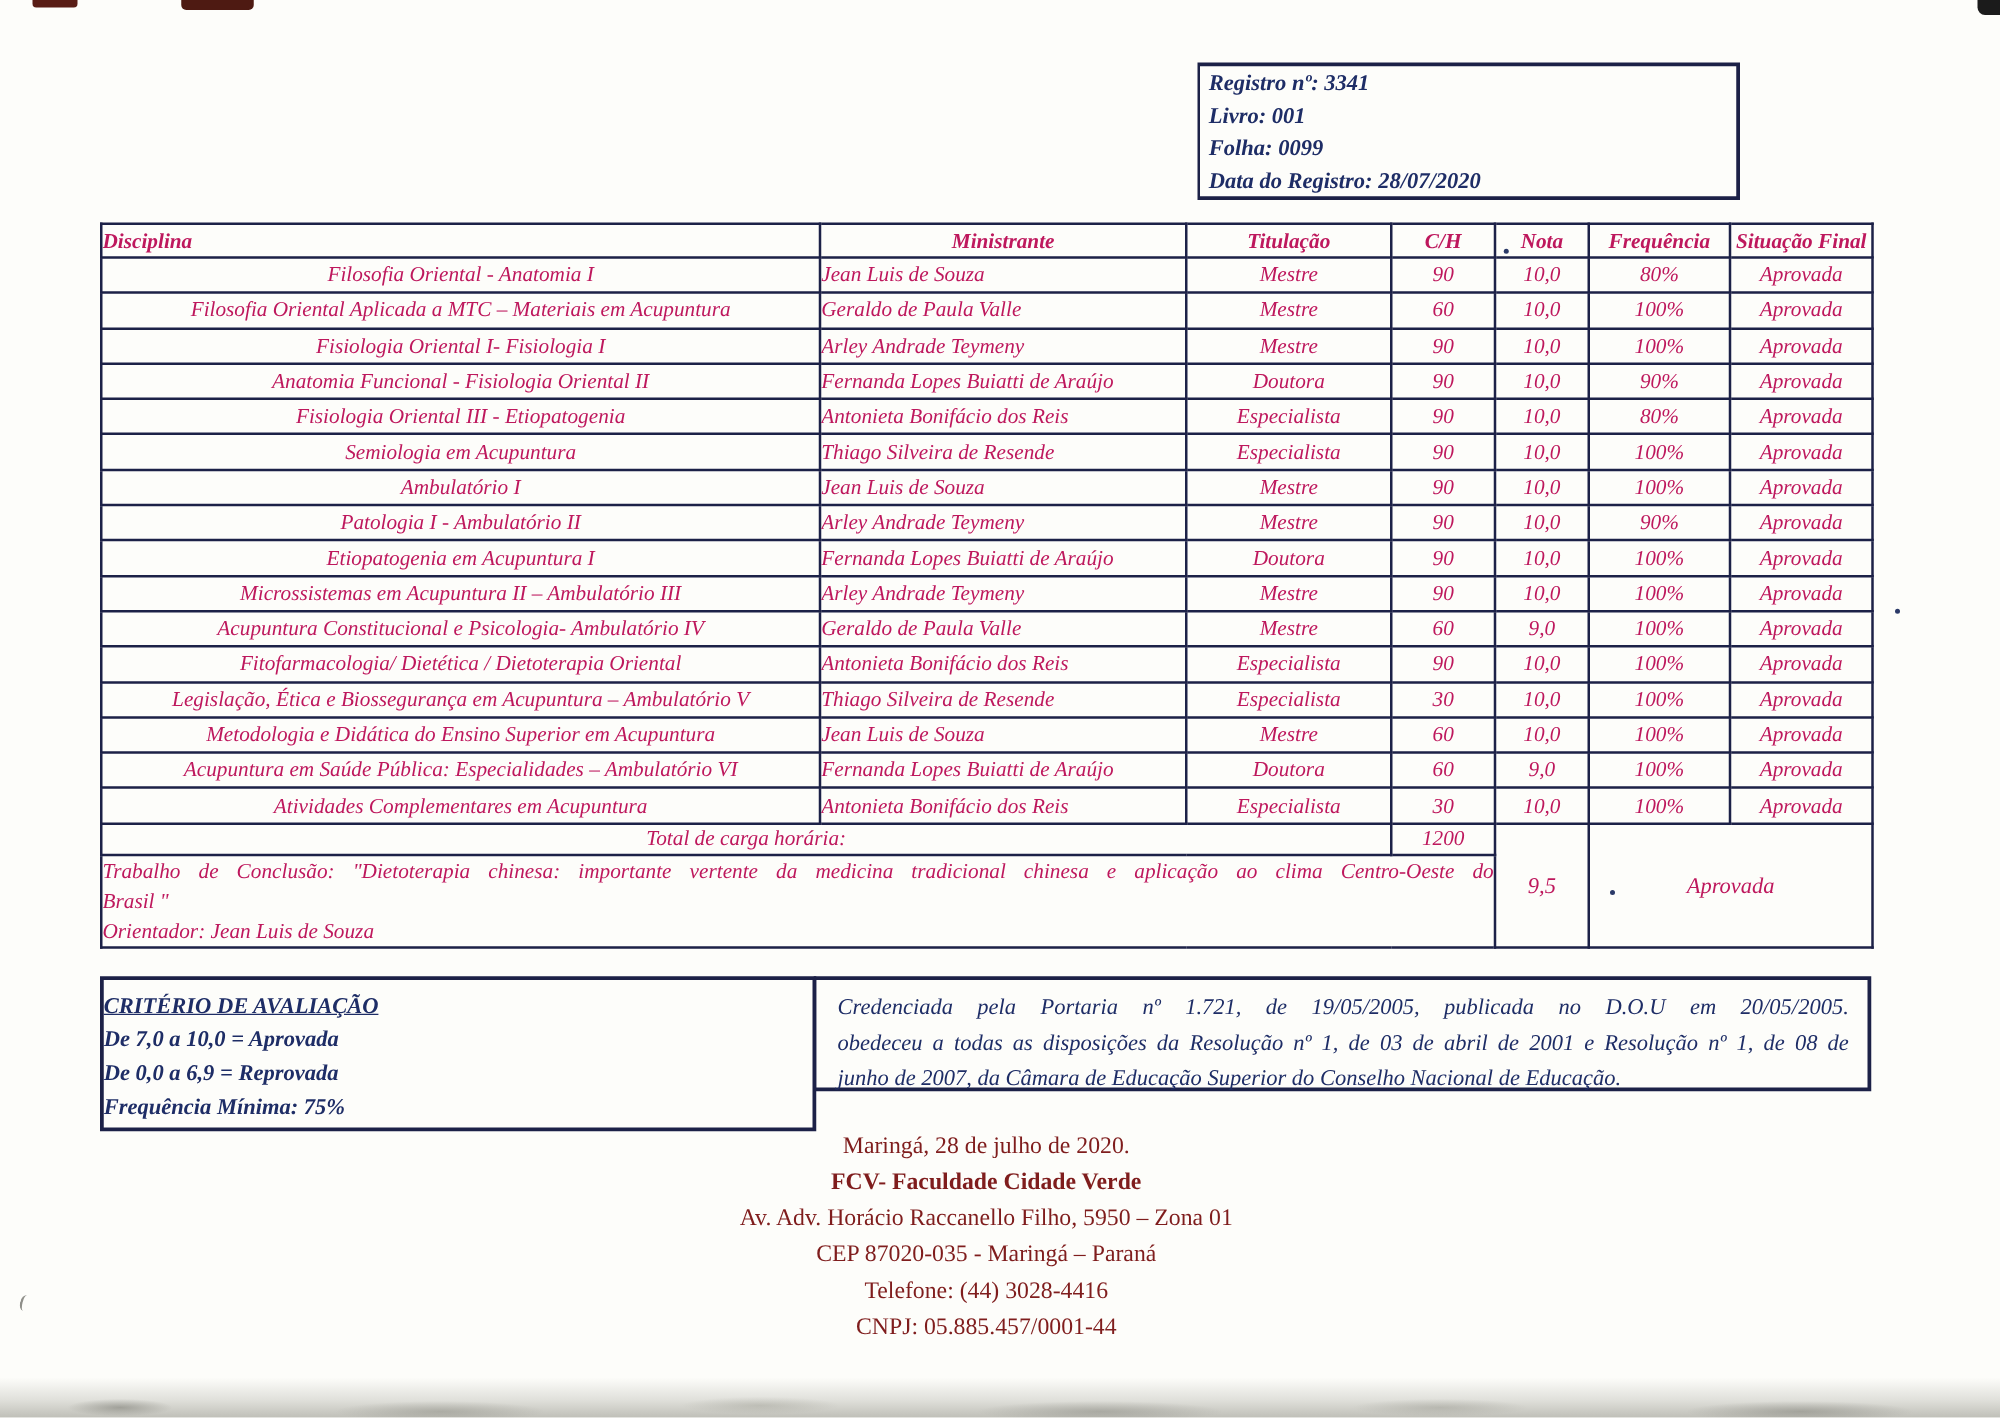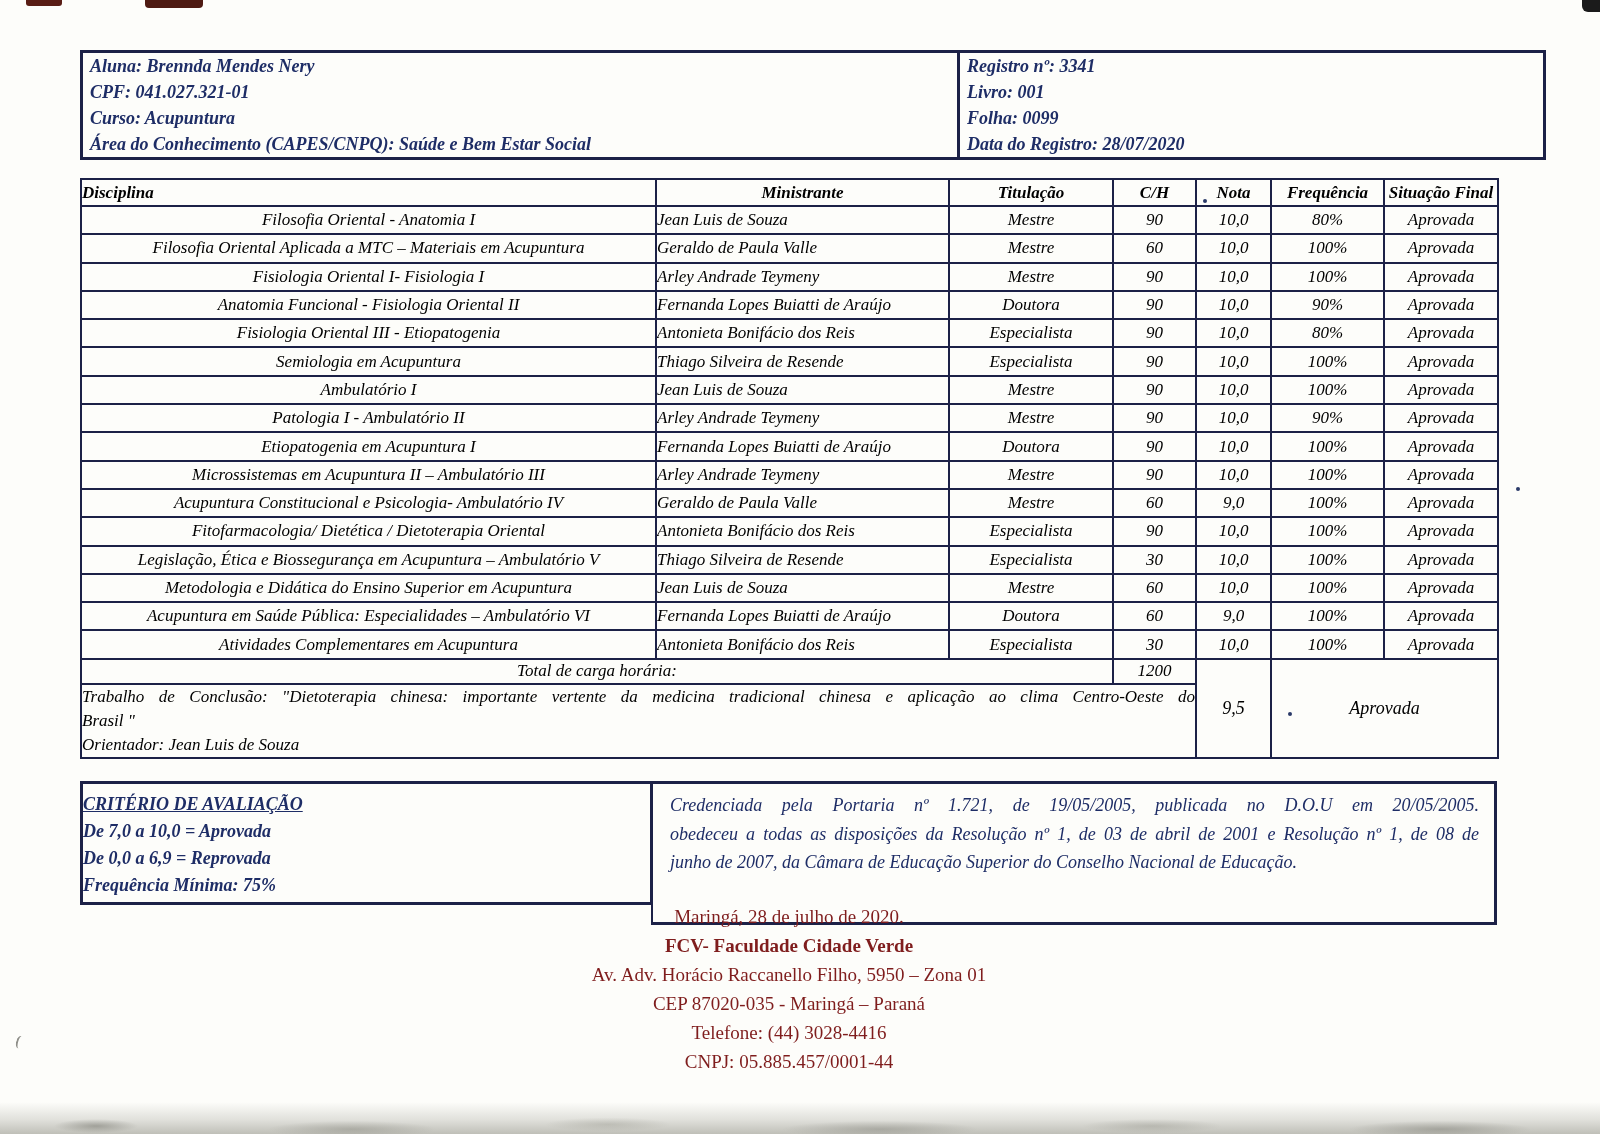--- a/index.html
+++ b/index.html
@@ -98,12 +98,6 @@
   <div class="art art-leftmark"></div>
   <div class="bottom-band"></div>
 
-  <div class="hdr-box hdr-left">
-    <div class="hdr-line">Aluna: Brennda Mendes Nery</div>
-    <div class="hdr-line">CPF: 041.027.321-01</div>
-    <div class="hdr-line">Curso: Acupuntura</div>
-    <div class="hdr-line">Área do Conhecimento (CAPES/CNPQ): Saúde e Bem Estar Social</div>
-  </div>
 
   <div class="hdr-box hdr-right">
     <div class="hdr-line">Registro nº:  3341</div>

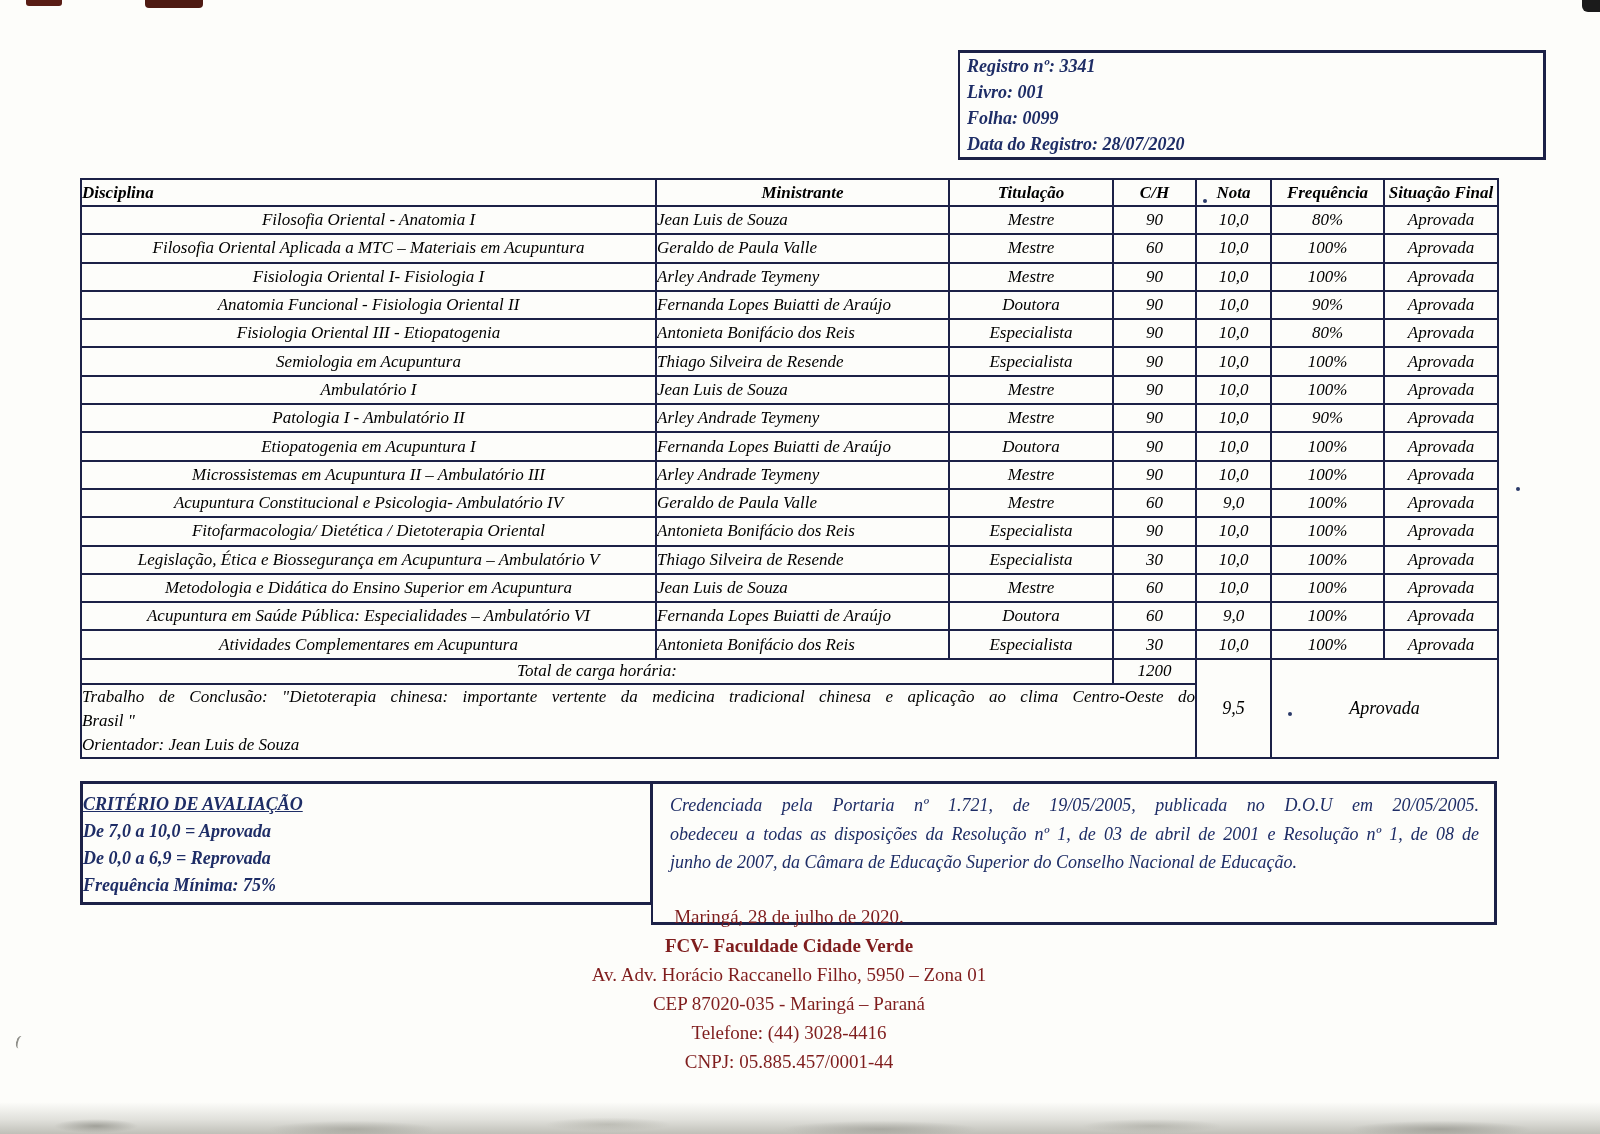--- a/index.html
+++ b/index.html
@@ -37,7 +37,7 @@
     font-style:italic; font-weight:bold; font-size:18px;
   }
   .hdr-left  { left:80px;  width:880px; }
-  .hdr-right { left:958px; width:588px; border-left:2px solid #1c2147; }
+  .hdr-right { left:958px; width:434px; border-left:2px solid #1c2147; }
   .hdr-line { height:26px; line-height:26px; padding-left:7px; white-space:nowrap; }
   
   table.grades {

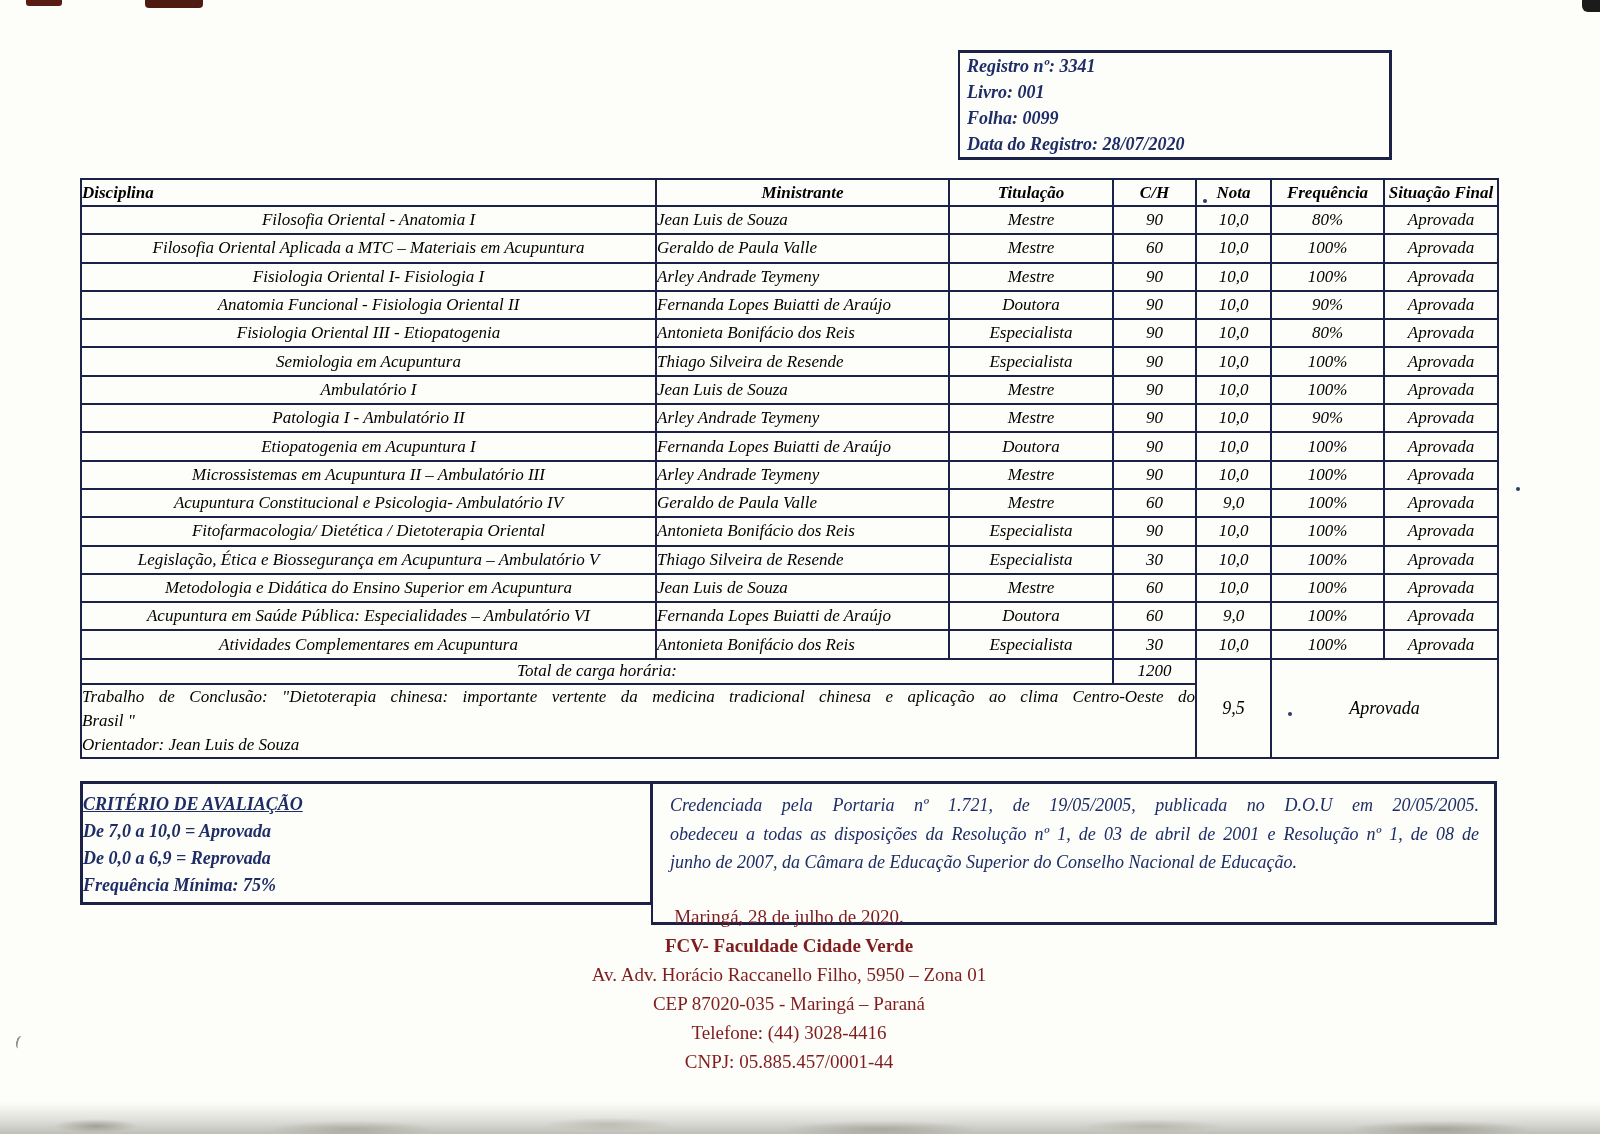--- a/index.html
+++ b/index.html
@@ -43,7 +43,7 @@
   table.grades {
     position:absolute; left:80px; top:178px; width:1417px;
     border-collapse:collapse; table-layout:fixed;
-    font-style:italic; font-size:17px; color:#000000;
+    font-style:italic; font-size:17px; color:#be185d;
   }
   table.grades th, table.grades td {
     border:2px solid #1c2147; padding:0; overflow:hidden; white-space:nowrap;

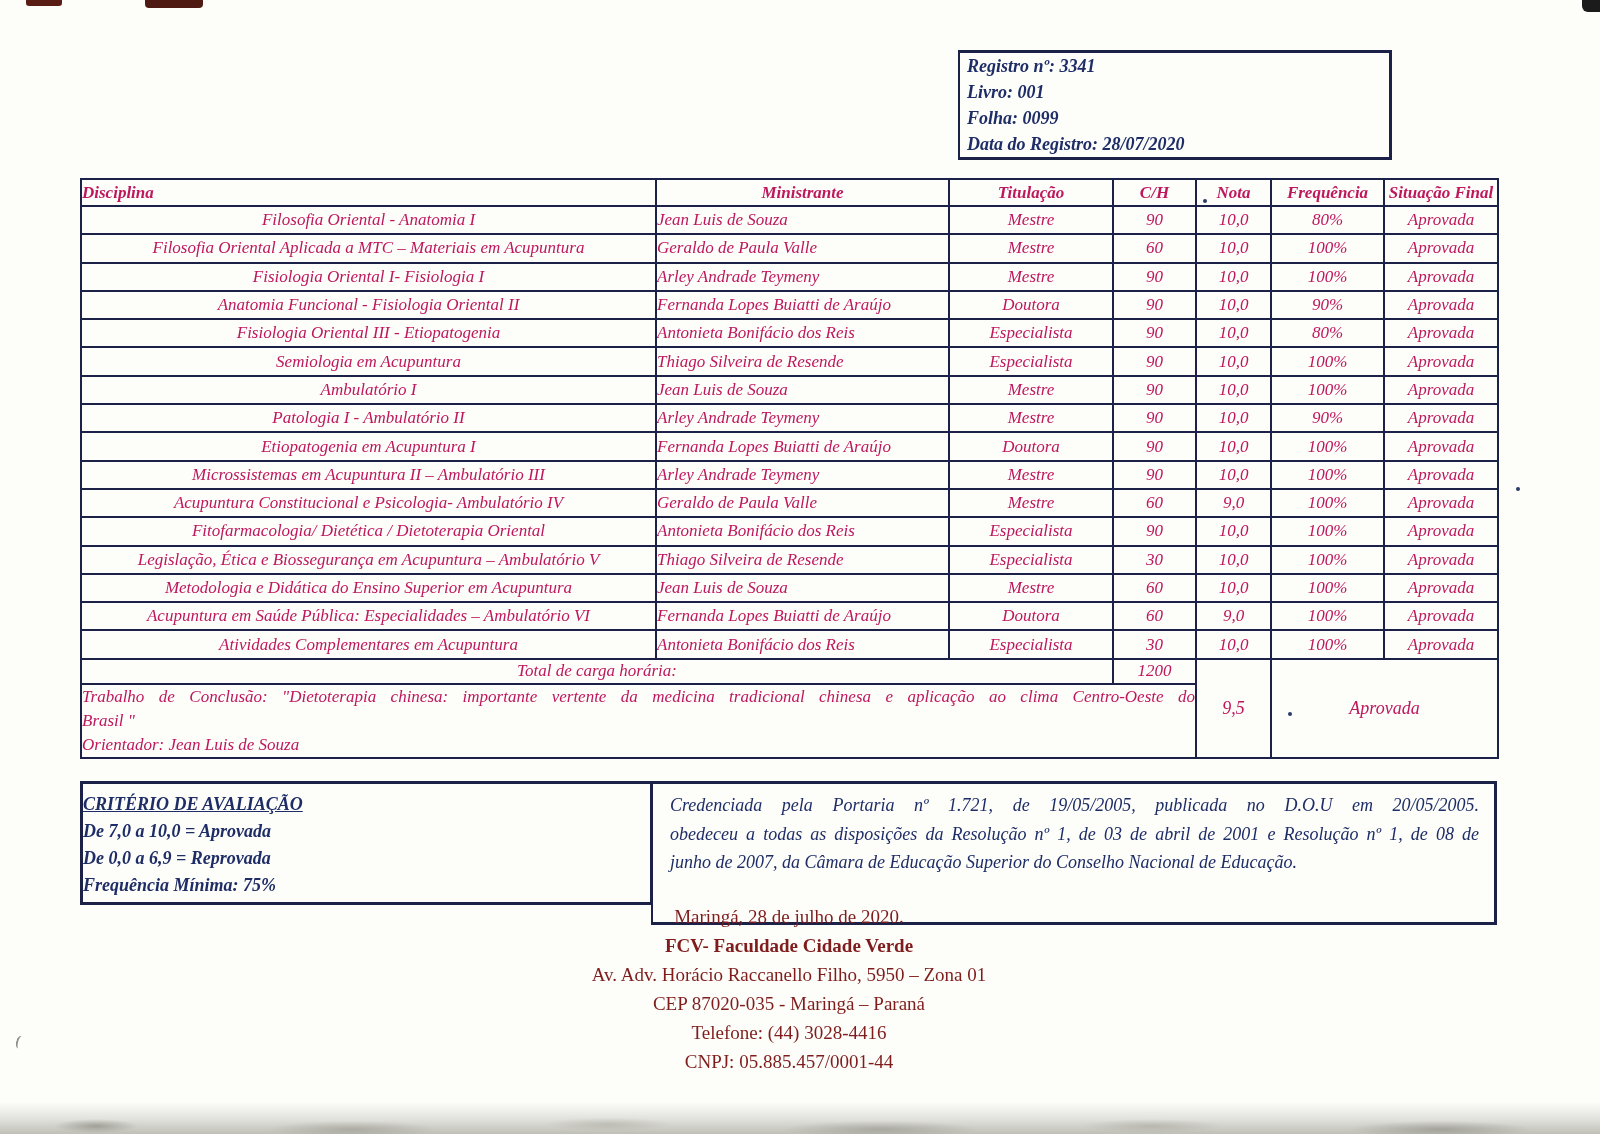--- a/index.html
+++ b/index.html
@@ -70,7 +70,7 @@
   .crit-title { margin-top:7px; text-decoration:underline; height:27px; line-height:27px; }
   .crit-line { height:27px; line-height:27px; }
   .accr-box {
-    position:absolute; left:651px; top:781px; width:846px; height:144px;
+    position:absolute; left:651px; top:781px; width:846px; height:92px;
     border:3px solid #1c2147; border-left:2px solid #1c2147; box-sizing:border-box;
     font-style:italic; font-size:18px; padding:7px 15px 0 17px;
   }

